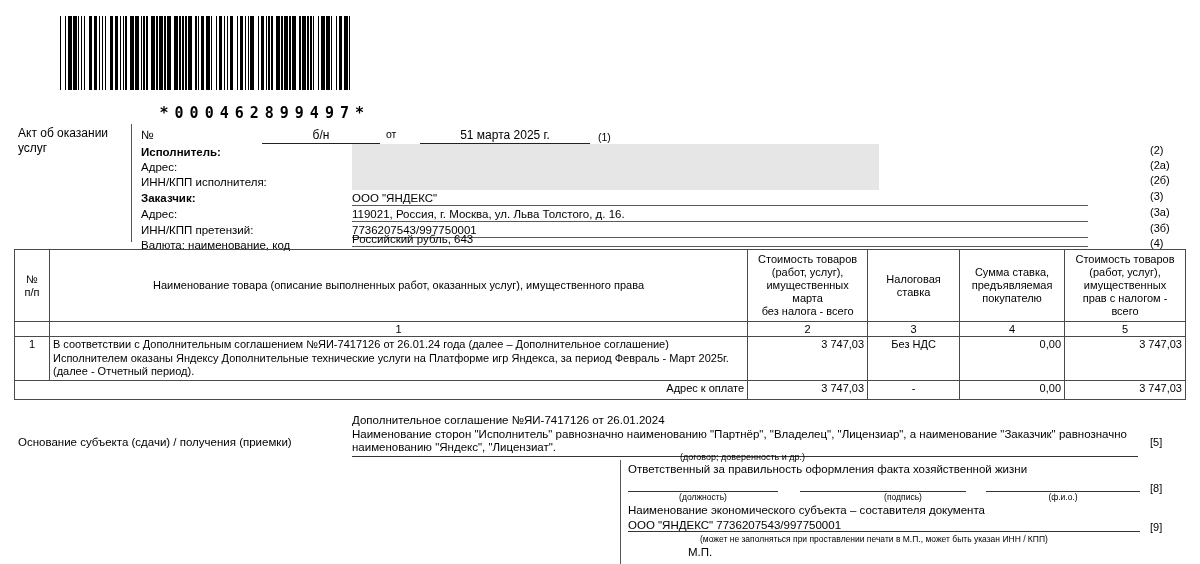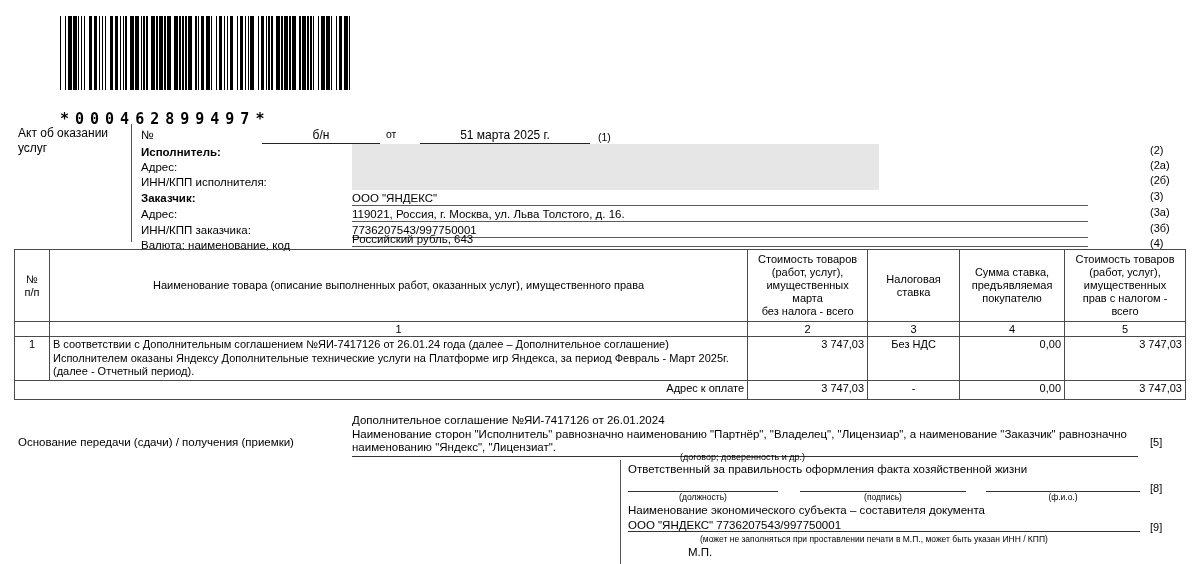--- a/index.html
+++ b/index.html
@@ -22,10 +22,10 @@
   #barcode-bars { width: 100%; height: 74px; display: flex; align-items: stretch; }
   #barcode-bars i { display: block; height: 100%; }
   #barcode-text {
-    width: 100%; text-align: left;
+    width: 100%; text-align: right;
     font-family: "DejaVu Sans Mono", monospace;
     font-size: 15px; font-weight: bold;
-    letter-spacing: 6px; margin-top: 20px;
+    letter-spacing: 6px; margin-top: 14px;
     white-space: nowrap;
   }
 

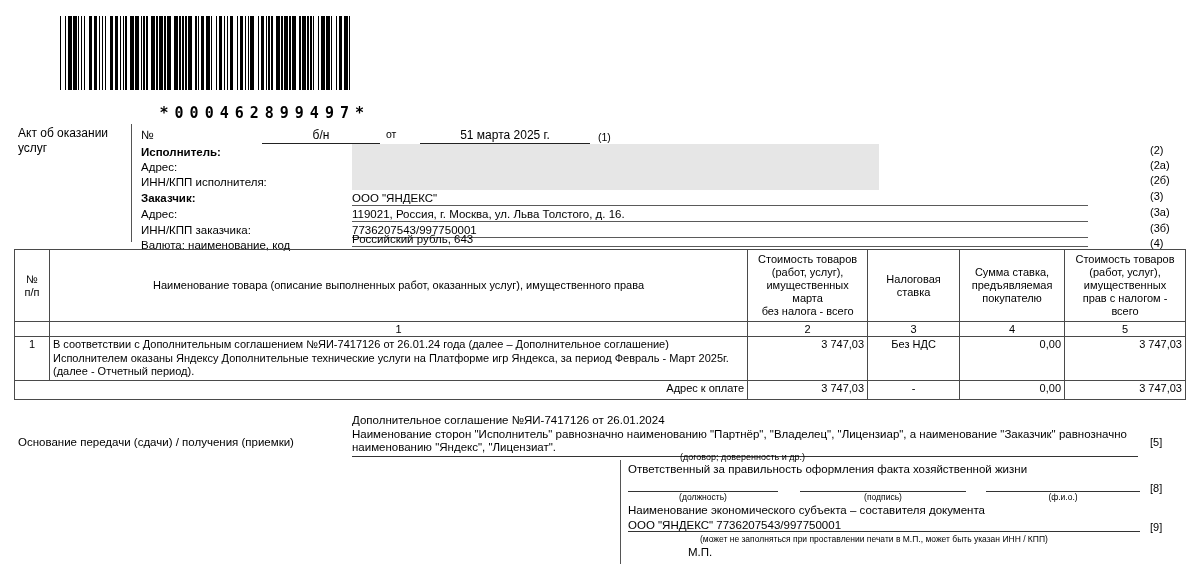--- a/index.html
+++ b/index.html
@@ -295,7 +295,7 @@
 <div class="abs hvalcell" style="top:208px">119021, Россия, г. Москва, ул. Льва Толстого, д. 16.</div>
 <div class="abs hmark" style="top:206px">(3а)</div>
 
-<div class="abs hrow hlabel" style="top:224px">ИНН/КПП заказчика:</div>
+<div class="abs hrow hlabel" style="top:224px">ИНН/КПП претензий:</div>
 <div class="abs hvalcell" style="top:224px">7736207543/997750001</div>
 <div class="abs hmark" style="top:222px">(3б)</div>
 

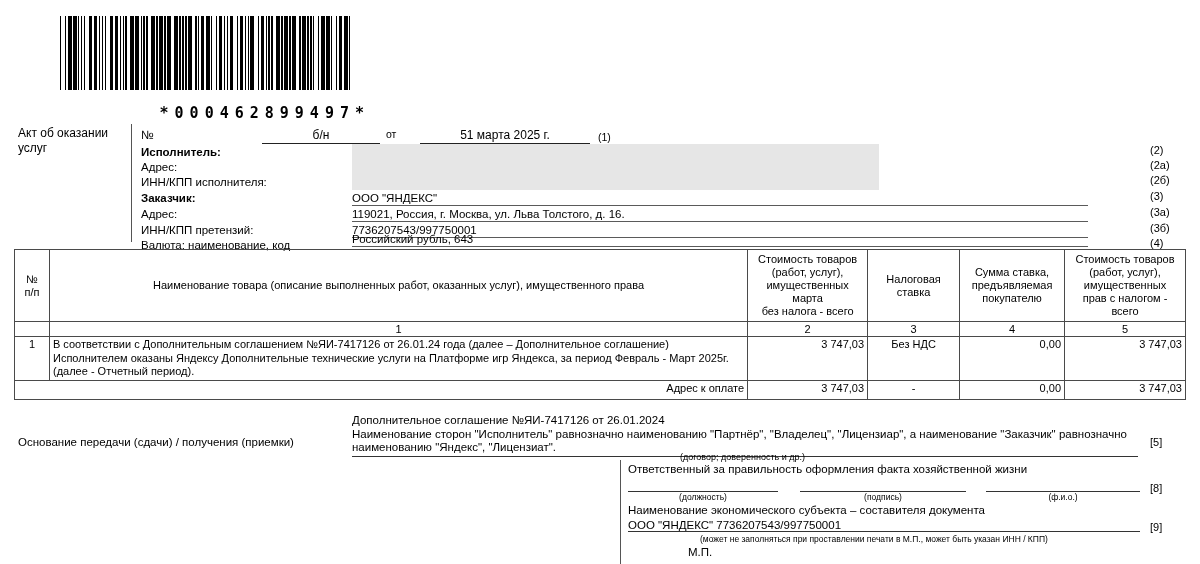--- a/index.html
+++ b/index.html
@@ -363,7 +363,7 @@
   </tbody>
 </table>
 
-<div class="abs" id="basis-label">Основание передачи (сдачи) / получения (приемки)</div>
+<div class="abs" id="basis-label">Основание субъекта (сдачи) / получения (приемки)</div>
 <div class="abs" id="basis-text">
   <div>Дополнительное соглашение №ЯИ-7417126 от 26.01.2024</div>
   <div>Наименование сторон "Исполнитель" равнозначно наименованию "Партнёр", "Владелец", "Лицензиар", а наименование "Заказчик" равнозначно</div>

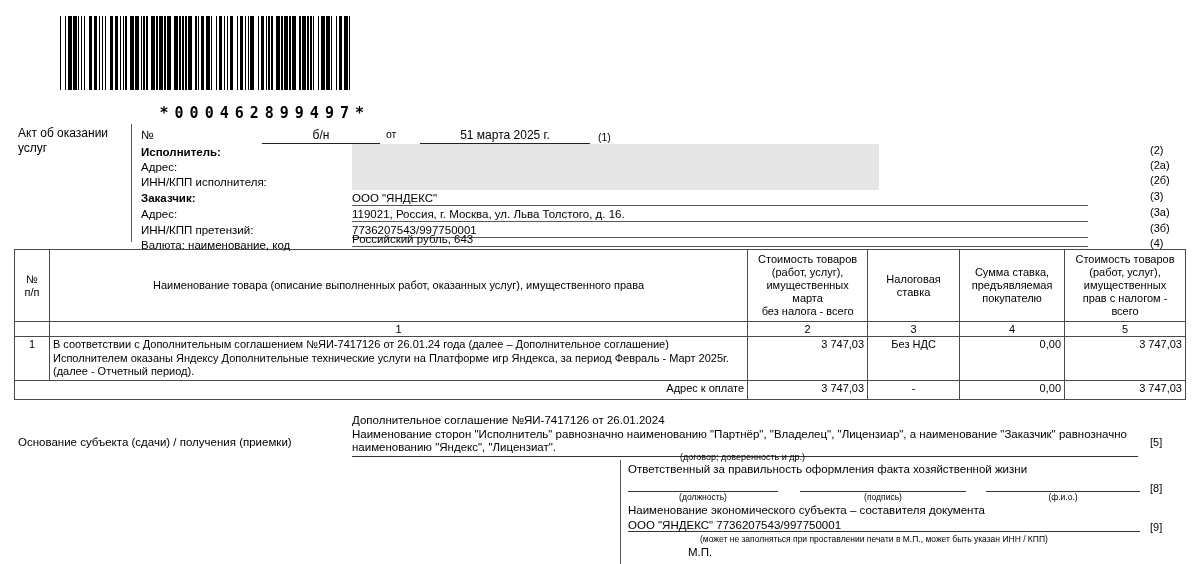--- a/index.html
+++ b/index.html
@@ -106,7 +106,7 @@
   #sigline-c { left: 986px; width: 154px; }
   .sigcap { top: 492px; font-size: 8.5px; text-align: center; }
   #sigcap-a { left: 628px; width: 150px; }
-  #sigcap-b { left: 800px; width: 166px; }
+  #sigcap-b { left: 820px; width: 166px; }
   #sigcap-c { left: 986px; width: 154px; }
   #marker-8 { left: 1150px; top: 482px; font-size: 11px; }
 

